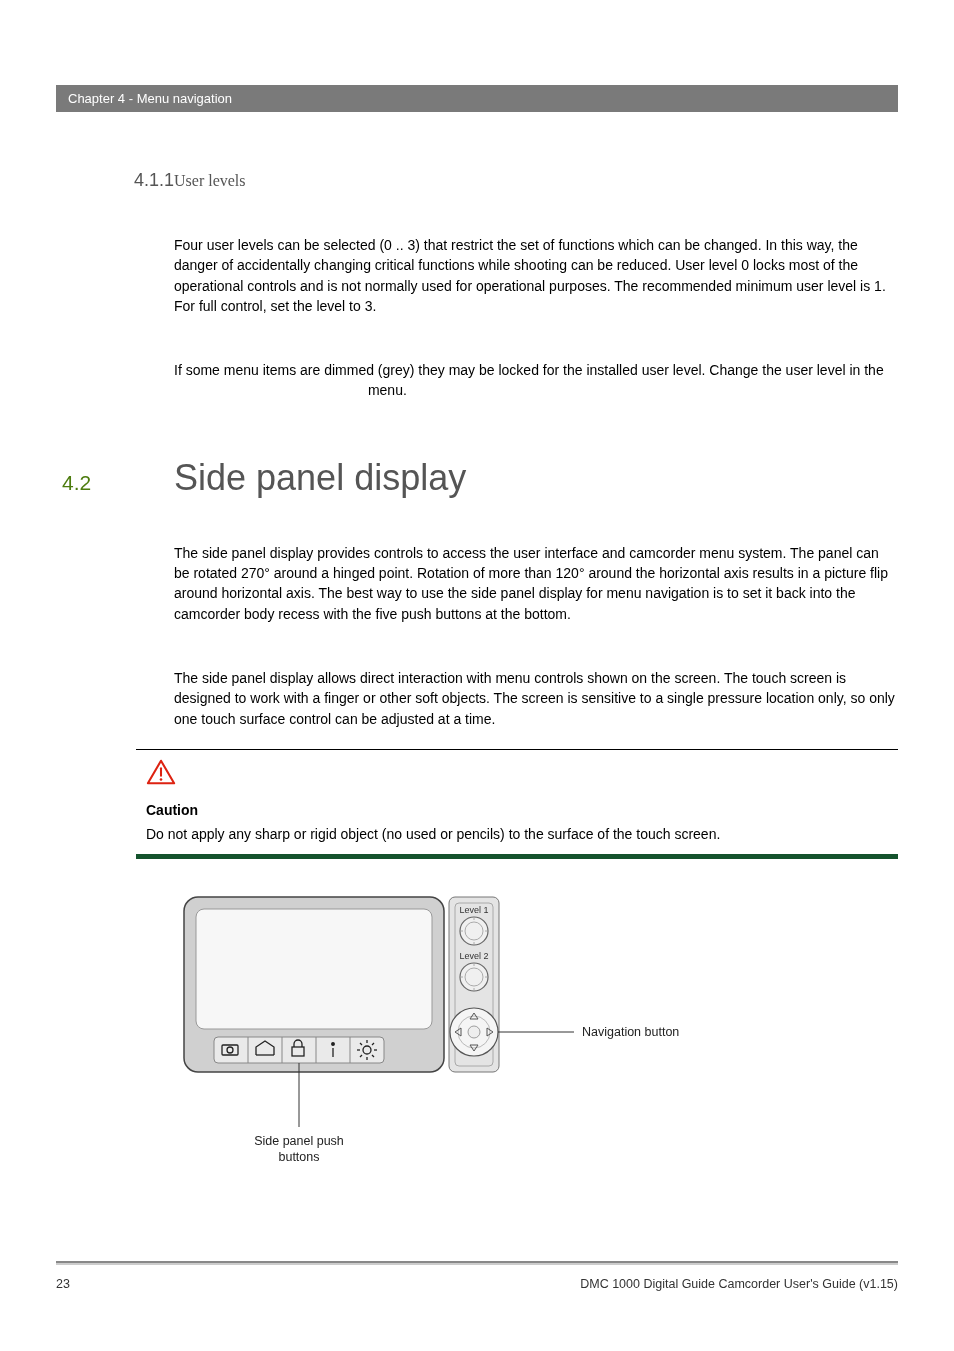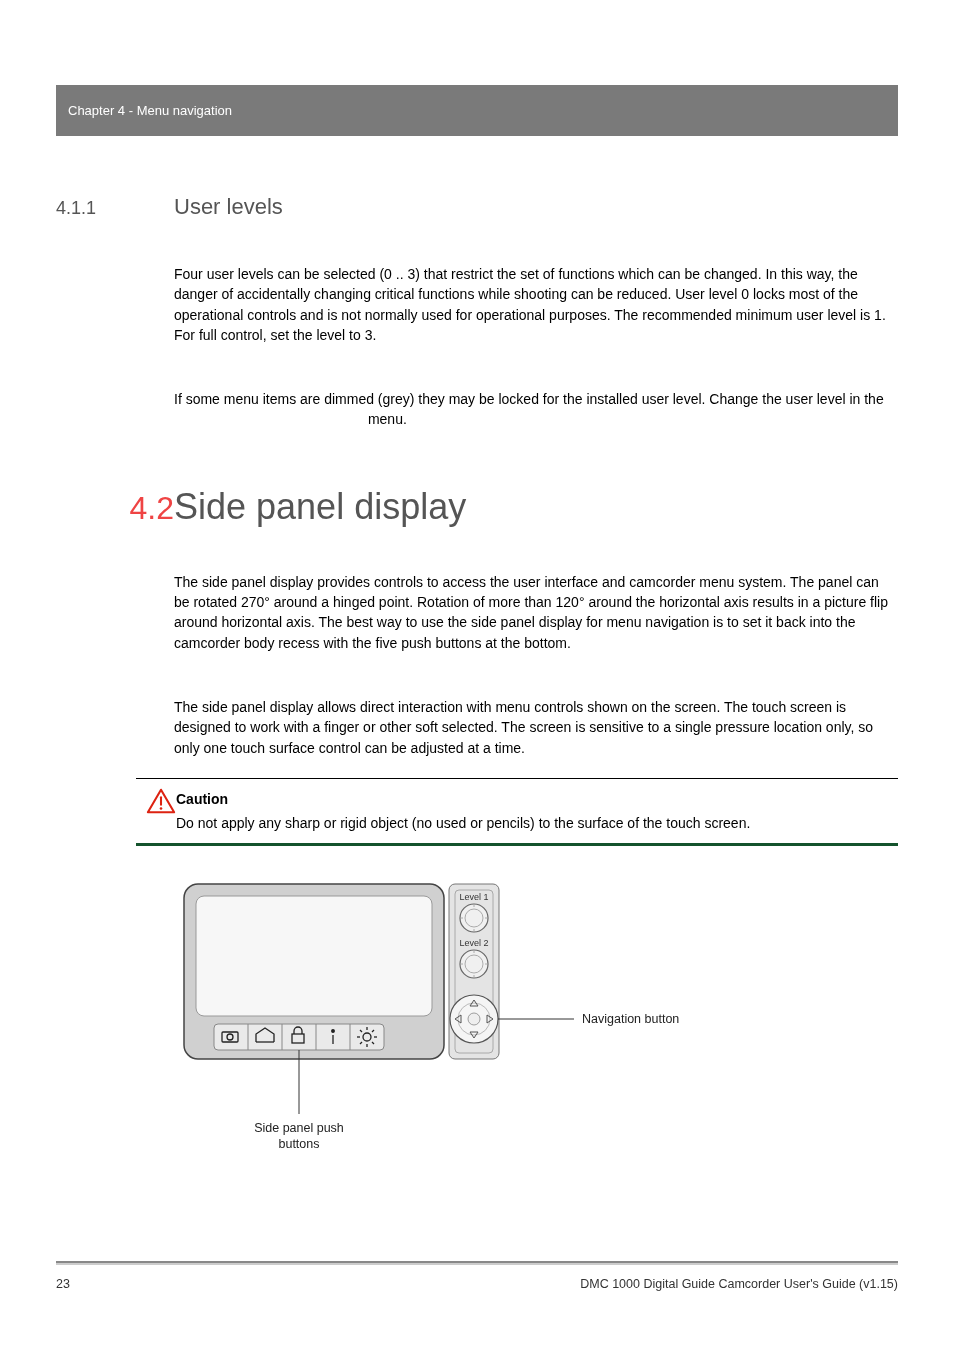--- a/index.html
+++ b/index.html
@@ -18,7 +18,7 @@
     background: #7a7a7a;
     color: #fff;
     font-size: 13px;
-    padding: 18px 12px;
+    padding: 6px 12px;
     margin-bottom: 58px;
   }
   .section-row {

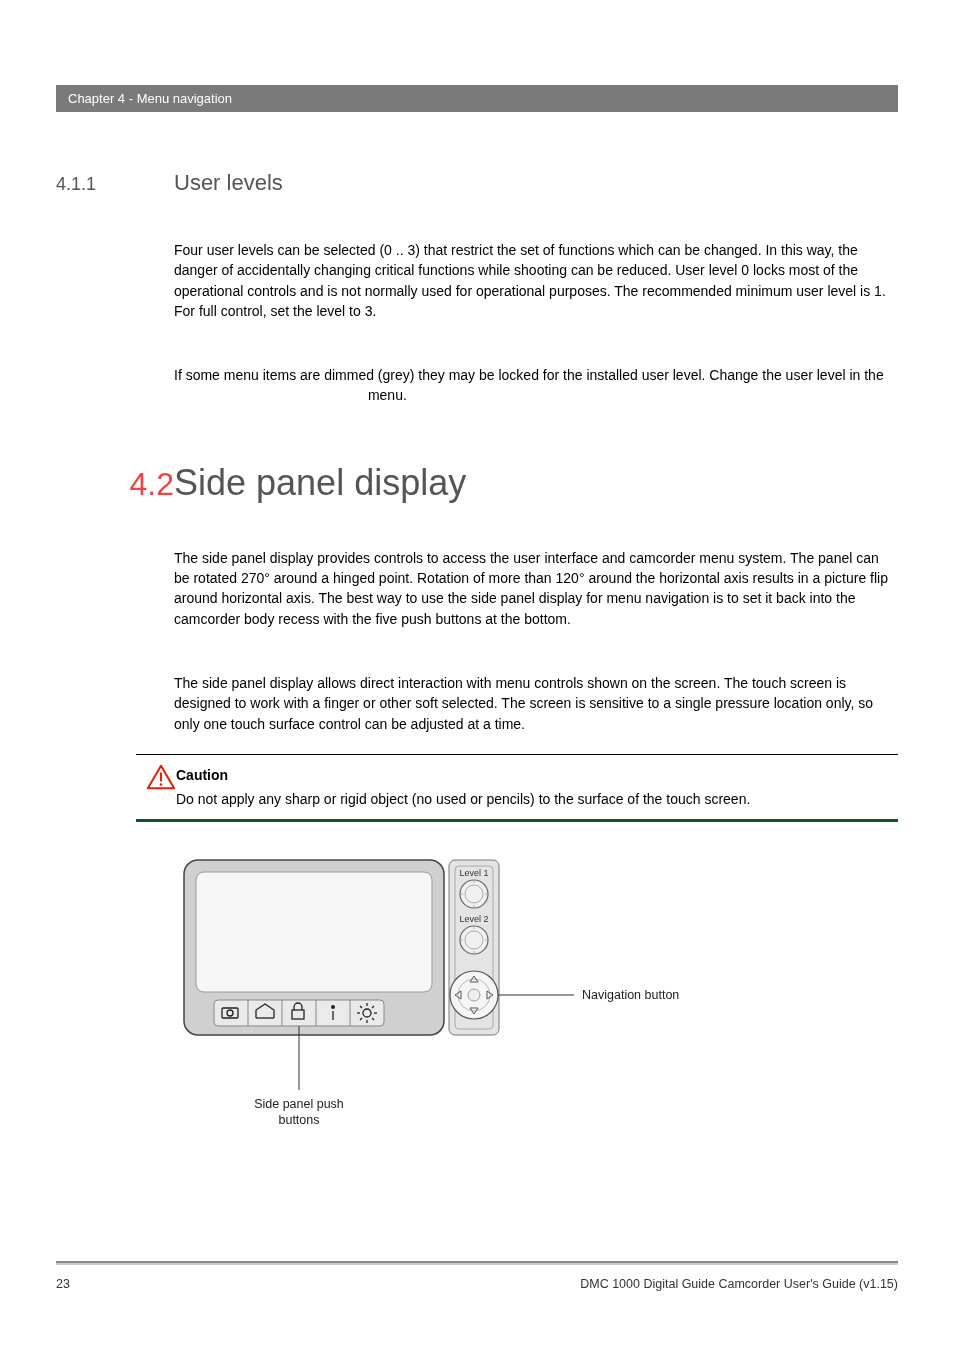--- a/index.html
+++ b/index.html
@@ -29,7 +29,7 @@
   .sec-num {
     width: 118px;
     flex-shrink: 0;
-    text-align: left;
+    text-align: right;
   }
   .sec-num-minor { font-size: 18px; color: #555; }
   .sec-title-minor { font-size: 22px; color: #555; }

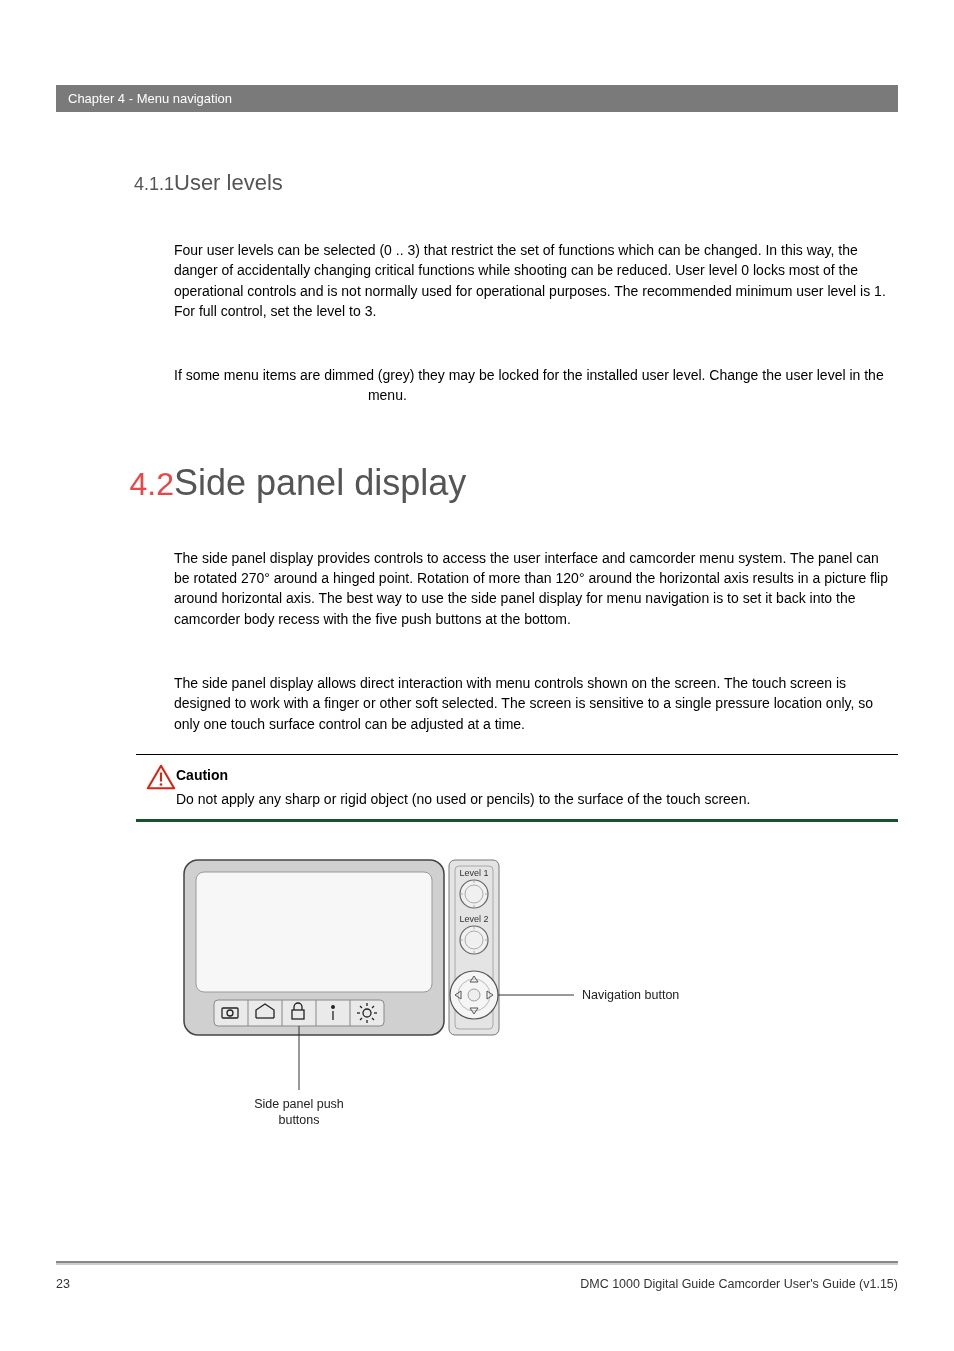--- a/index.html
+++ b/index.html
@@ -32,7 +32,7 @@
     text-align: right;
   }
   .sec-num-minor { font-size: 18px; color: #555; }
-  .sec-title-minor { font-size: 22px; color: #555; }
+  .sec-title-minor { font-size: 16px; color: #555; font-family: Liberation Serif, serif; }
   .sec-num-major {
     font-size: 32px;
     color: #ef4444;

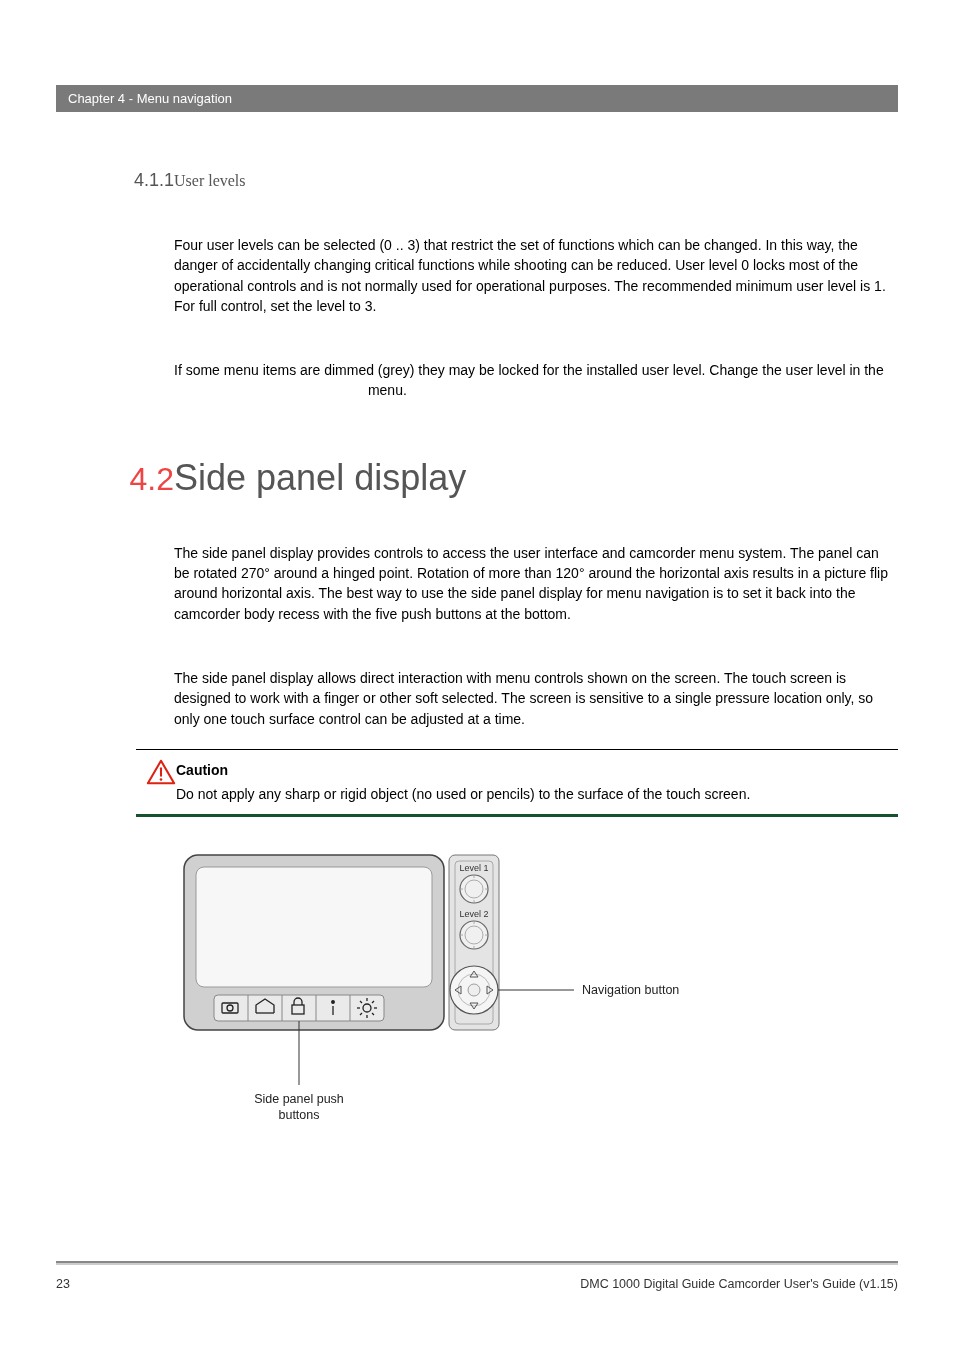--- a/index.html
+++ b/index.html
@@ -34,11 +34,11 @@
   .sec-num-minor { font-size: 18px; color: #555; }
   .sec-title-minor { font-size: 16px; color: #555; font-family: Liberation Serif, serif; }
   .sec-num-major {
-    font-size: 32px;
-    color: #ef4444;
+    font-size: 21px;
+    color: #4d7c0f;
     width: 118px;
     flex-shrink: 0;
-    text-align: right;
+    text-align: left;
     padding-left: 6px;
   }
   .sec-title-major { font-size: 36px; color: #555; }

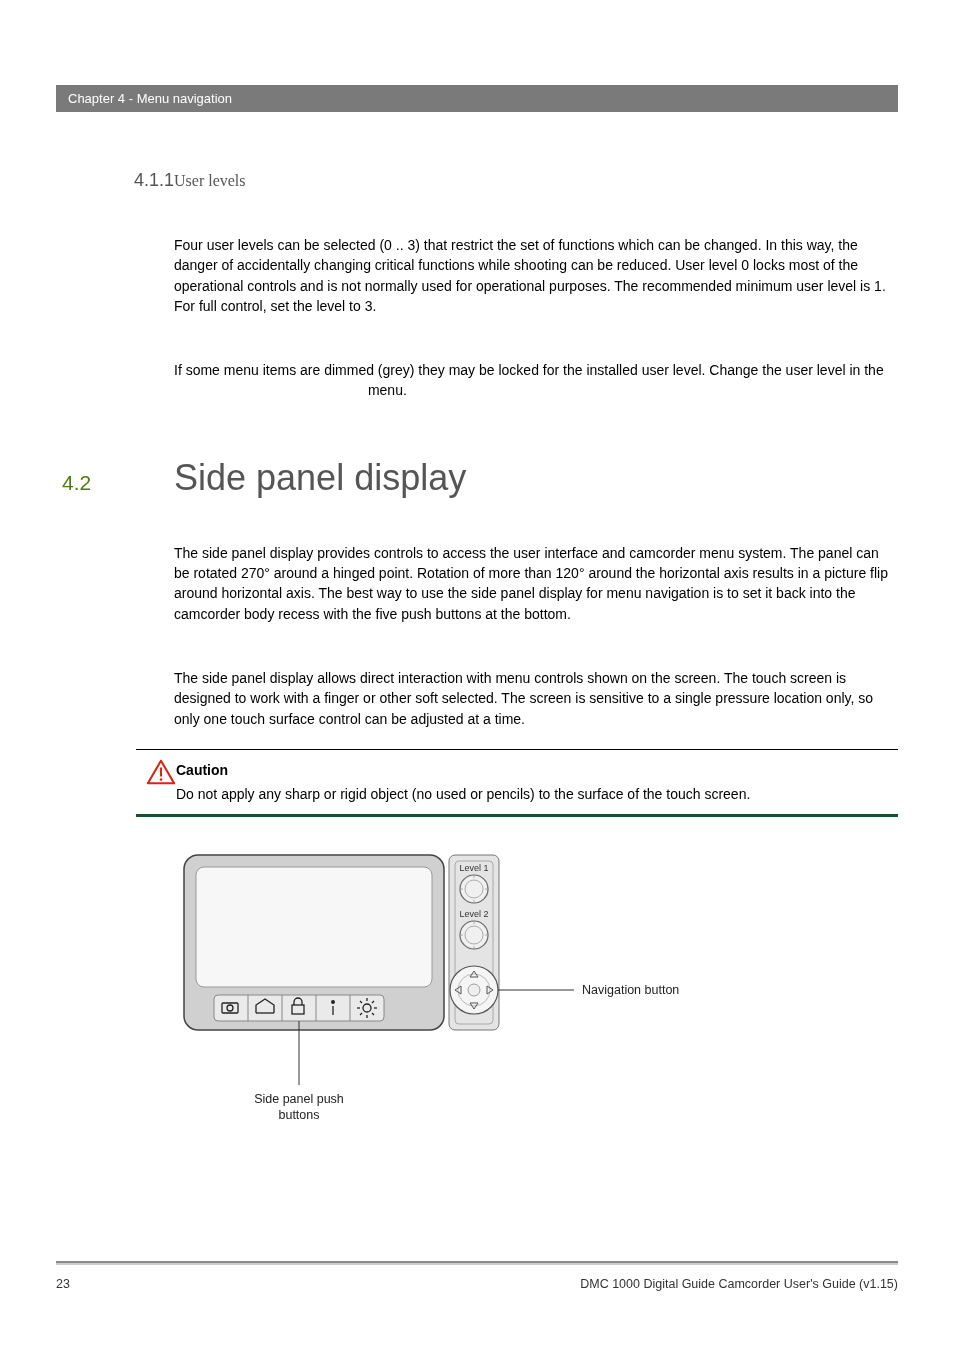--- a/index.html
+++ b/index.html
@@ -118,7 +118,7 @@
 
   <div class="body-block">
     <p>The side panel display provides controls to access the user interface and camcorder menu system. The panel can be rotated 270° around a hinged point. Rotation of more than 120° around the horizontal axis results in a picture flip around horizontal axis. The best way to use the side panel display for menu navigation is to set it back into the camcorder body recess with the five push buttons at the bottom.</p>
-    <p>The side panel display allows direct interaction with menu controls shown on the screen. The touch screen is designed to work with a finger or other soft selected. The screen is sensitive to a single pressure location only, so only one touch surface control can be adjusted at a time.</p>
+    <p>The side panel display allows direct interaction with menu controls shown on the screen. The touch screen is designed to work with a finger or other soft objects. The screen is sensitive to a single pressure location only, so only one touch surface control can be adjusted at a time.</p>
   </div>
 
   <div class="caution-box">

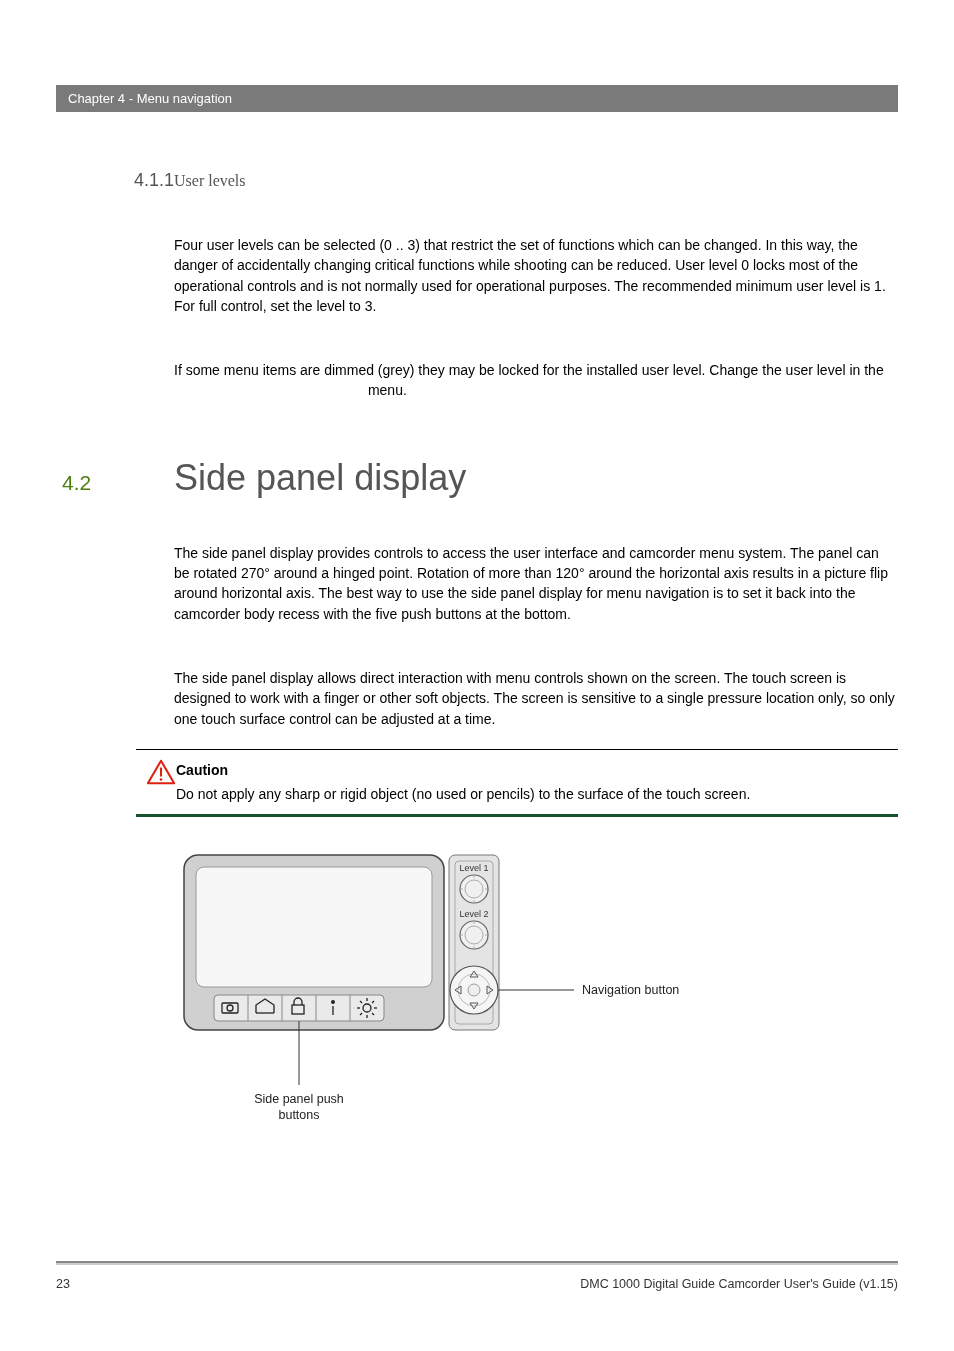--- a/index.html
+++ b/index.html
@@ -54,11 +54,13 @@
   .caution-box {
     margin-left: 80px;
     border-top: 1px solid #000;
-    border-bottom: 3px solid #14532d;
+    border-bottom: 5px solid #14532d;
     padding: 10px 0 10px 10px;
     display: flex;
+    gap: 14px;
     margin-top: 20px;
     margin-bottom: 28px;
+    flex-direction: column;
   }
   .caution-icon {
     width: 30px; height: 28px; flex-shrink: 0;

